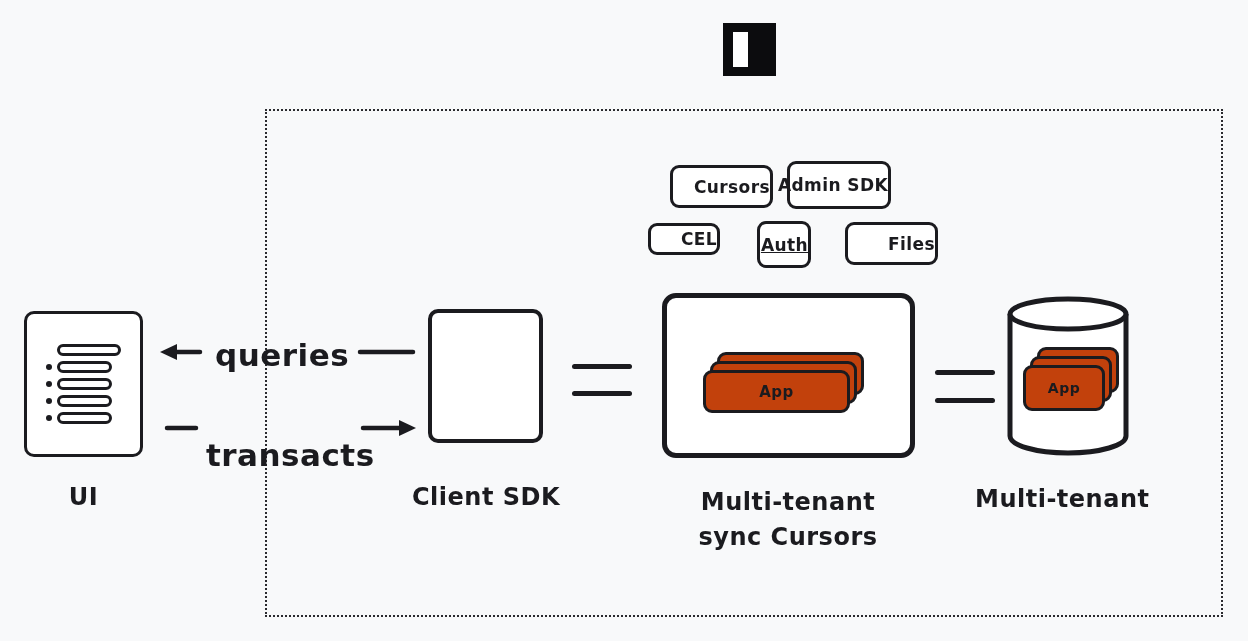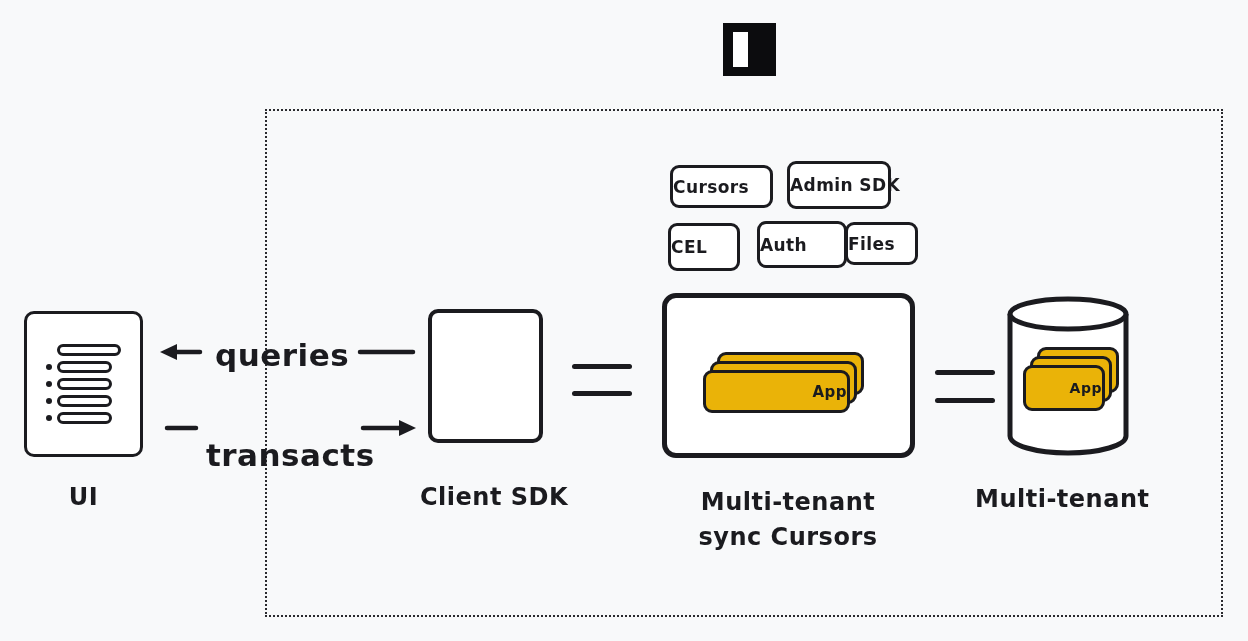--- a/index.html
+++ b/index.html
@@ -85,7 +85,7 @@
   
   .chip {
     background: #ffffff; border: 3px solid #1b1b1f; border-radius: 9px;
-    display: flex; align-items: center; justify-content: flex-start;
+    display: flex; align-items: center; justify-content: flex-end;
     font-weight: 700; font-size: 17px; letter-spacing: 0.4px;
     white-space: nowrap;
   }

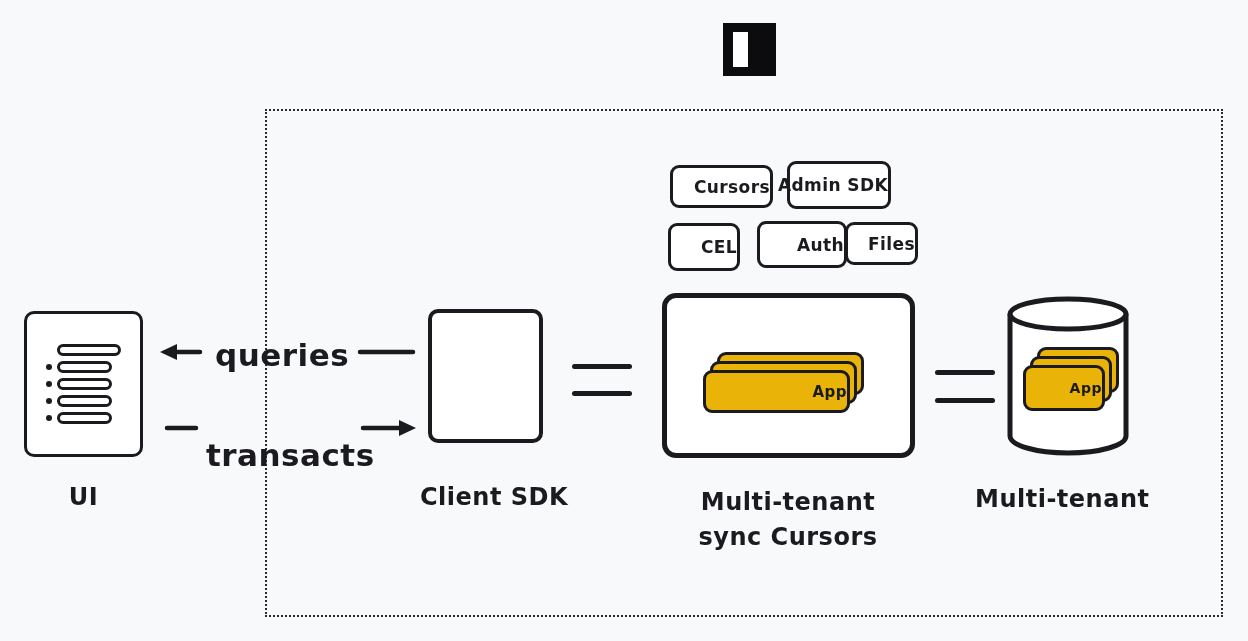--- a/index.html
+++ b/index.html
@@ -114,7 +114,7 @@
   <div class="abs chip" style="left:787px; top:161px; width:104px; height:48px;">
     <span>Admin SDK</span>
   </div>
-  <div class="abs chip" style="left:668px; top:223px; width:72px; height:48px;border-radius:9px;">
+  <div class="abs chip" style="left:648px; top:223px; width:72px; height:32px;border-radius:9px;">
     <span>CEL</span>
   </div>
   <div class="abs chip" style="left:757px; top:221px; width:90px; height:47px;">

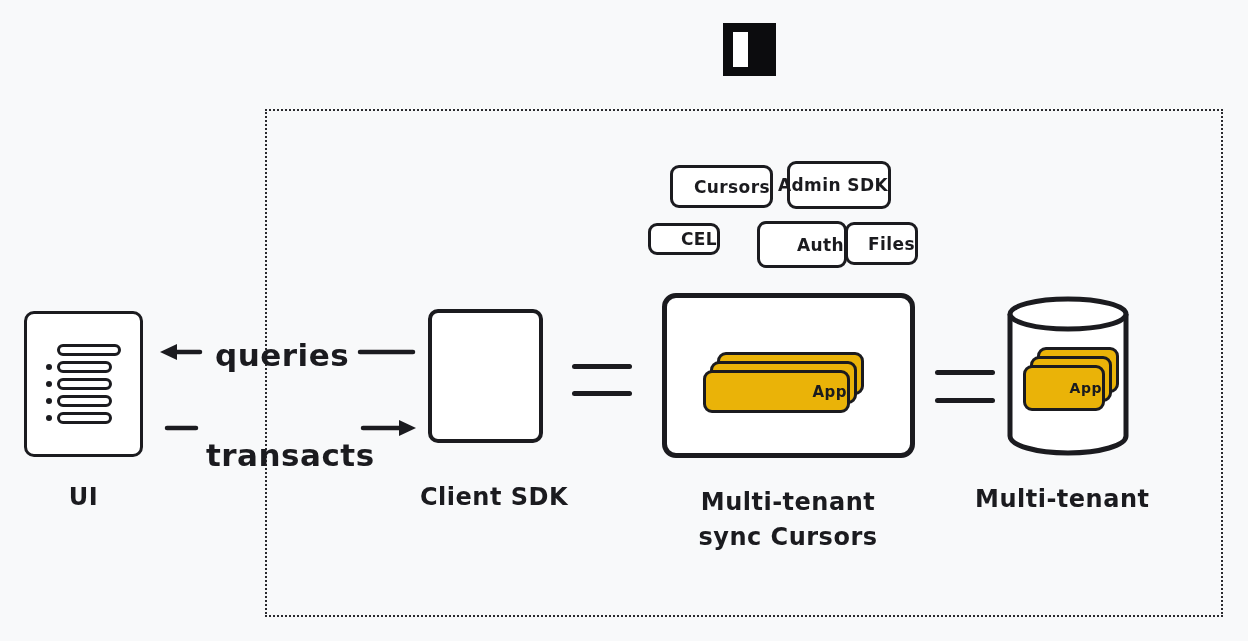--- a/index.html
+++ b/index.html
@@ -117,7 +117,7 @@
   <div class="abs chip" style="left:648px; top:223px; width:72px; height:32px;border-radius:9px;">
     <span>CEL</span>
   </div>
-  <div class="abs chip" style="left:757px; top:221px; width:90px; height:47px;">
+  <div class="abs chip" style="left:757px; top:221px; width:54px; height:47px;text-decoration:underline;">
     <span>Auth</span>
   </div>
   <div class="abs chip" style="left:845px; top:222px; width:73px; height:43px;">

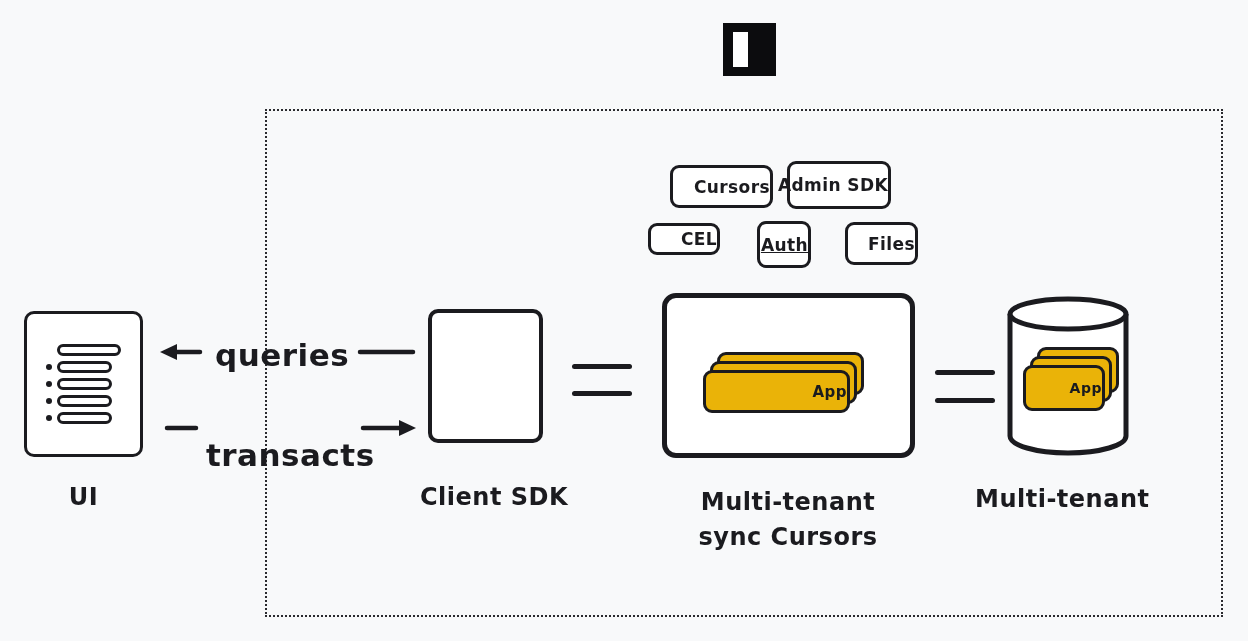--- a/index.html
+++ b/index.html
@@ -120,7 +120,7 @@
   <div class="abs chip" style="left:757px; top:221px; width:54px; height:47px;text-decoration:underline;">
     <span>Auth</span>
   </div>
-  <div class="abs chip" style="left:845px; top:222px; width:73px; height:43px;">
+  <div class="abs chip" style="left:845px; top:222px; width:93px; height:43px;">
     <span>Files</span>
   </div>
 

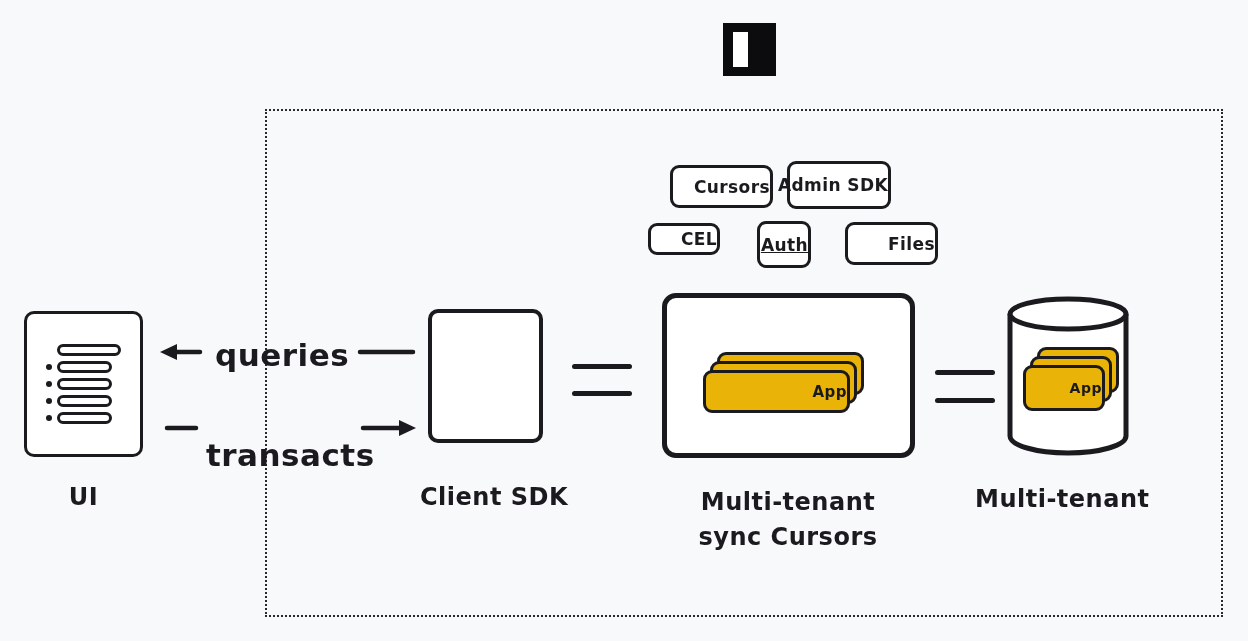--- a/index.html
+++ b/index.html
@@ -74,8 +74,8 @@
   .server-box { left: 662px; top: 293px; width: 253px; height: 165px; border-width: 5px; border-radius: 14px; }
   .card {
     position: absolute;
-    background: #eab308; border: 3px solid #1b1b1f; border-radius: 9px;
-    display: flex; align-items: center; justify-content: flex-end;
+    background: #c2410c; border: 3px solid #1b1b1f; border-radius: 9px;
+    display: flex; align-items: center; justify-content: center;
     font-weight: 700; font-size: 15px; letter-spacing: 0.5px;
   }
 

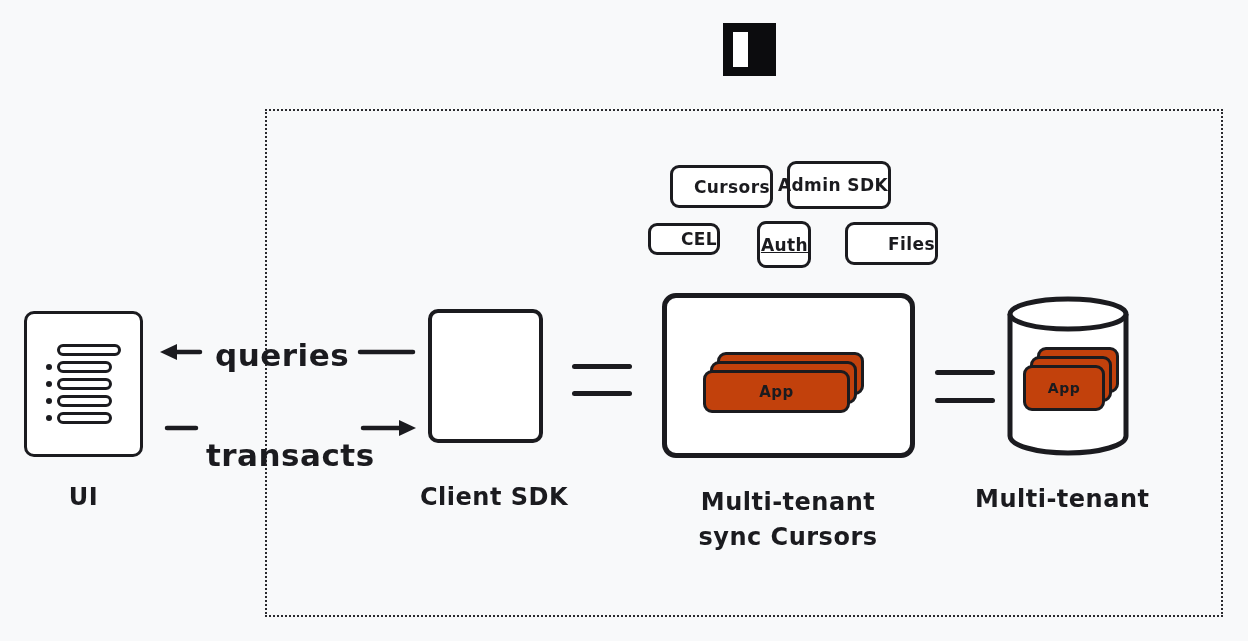--- a/index.html
+++ b/index.html
@@ -167,7 +167,7 @@
   </svg>
 
   <div class="abs node sdk-box"></div>
-  <div class="abs node-label" style="left:406px; top:480px; width:160px;margin-left:8px;">Client SDK</div>
+  <div class="abs node-label" style="left:406px; top:480px; width:160px;">Client SDK</div>
 
   <div class="abs eq-bar" style="left:572px; top:364px;"></div>
   <div class="abs eq-bar" style="left:572px; top:391px;"></div>

